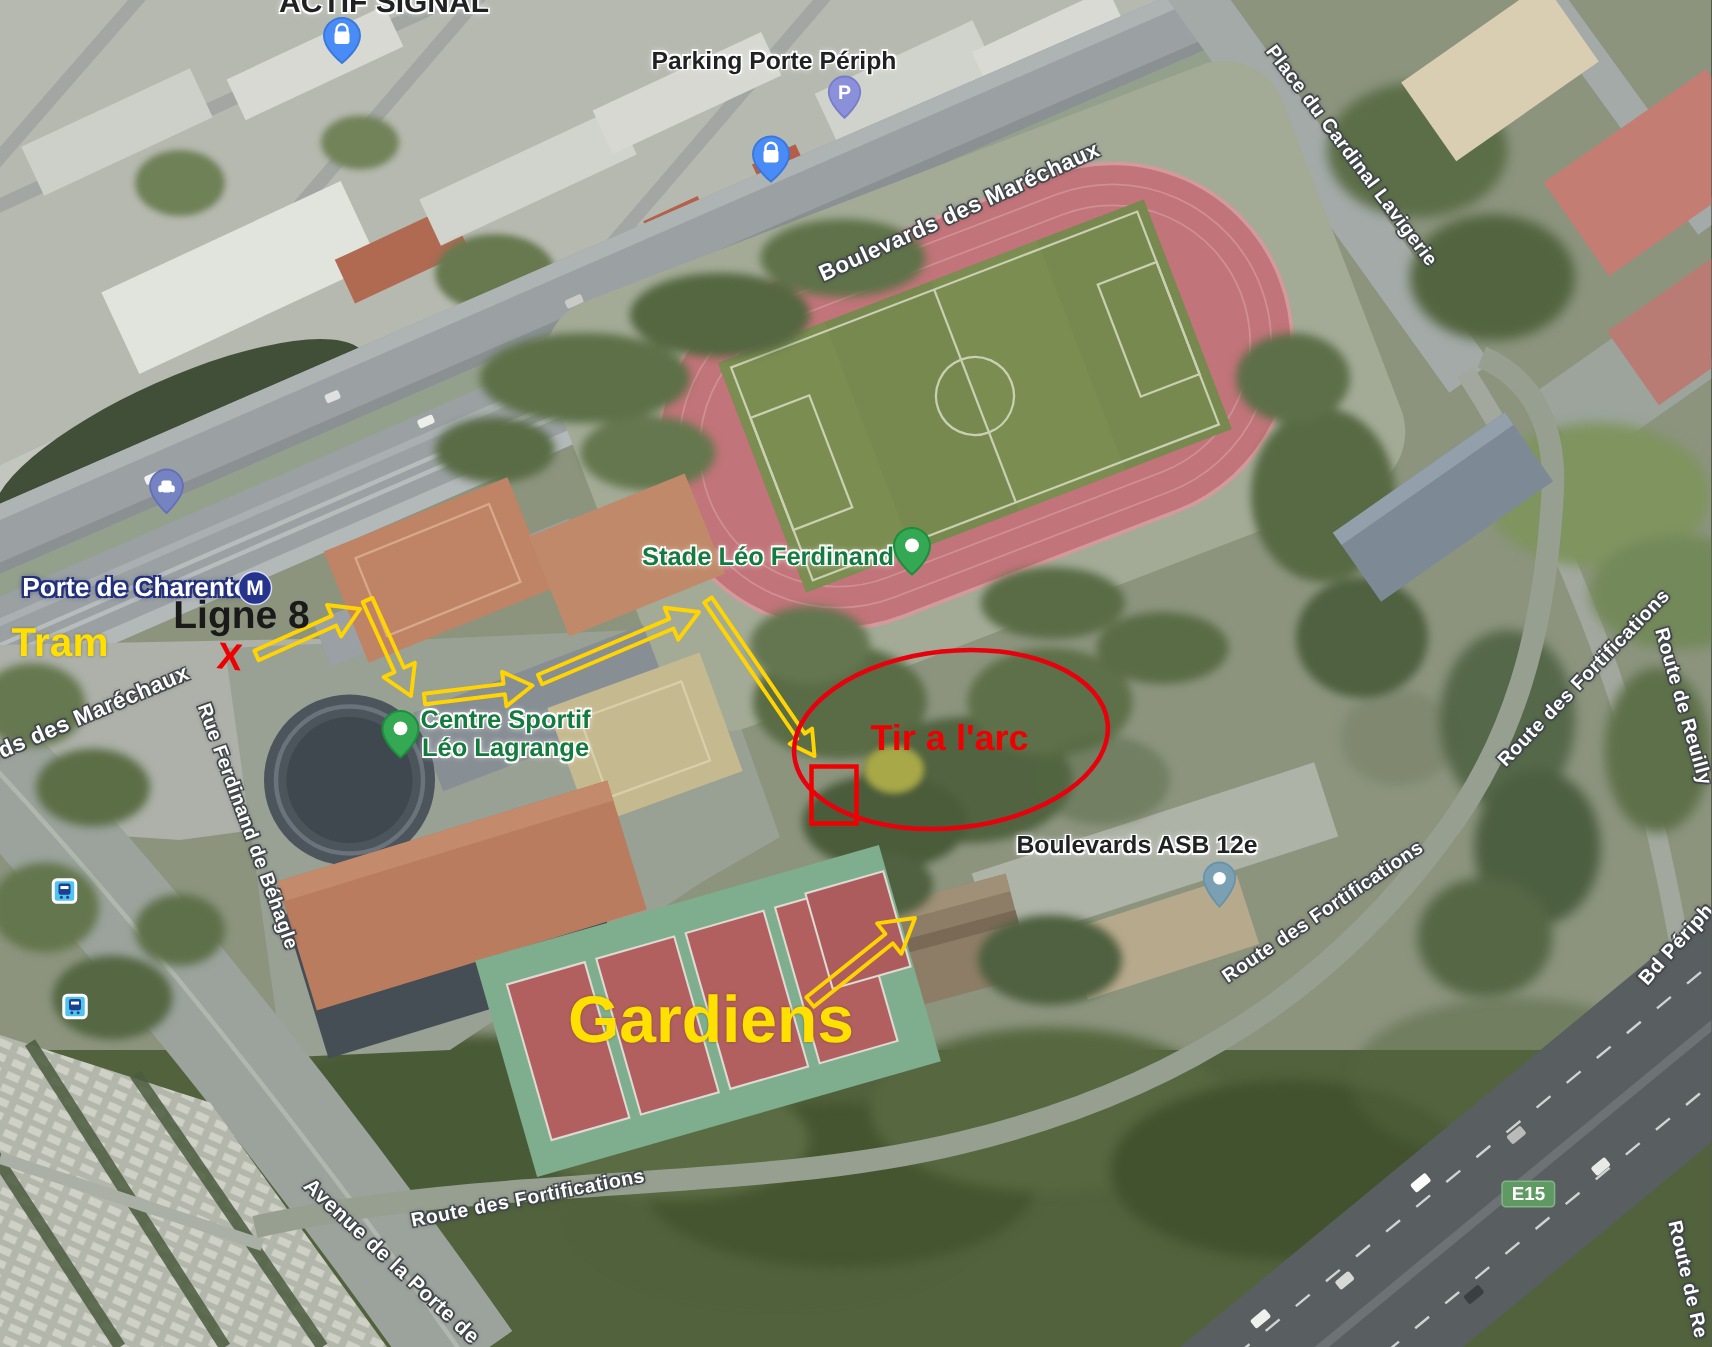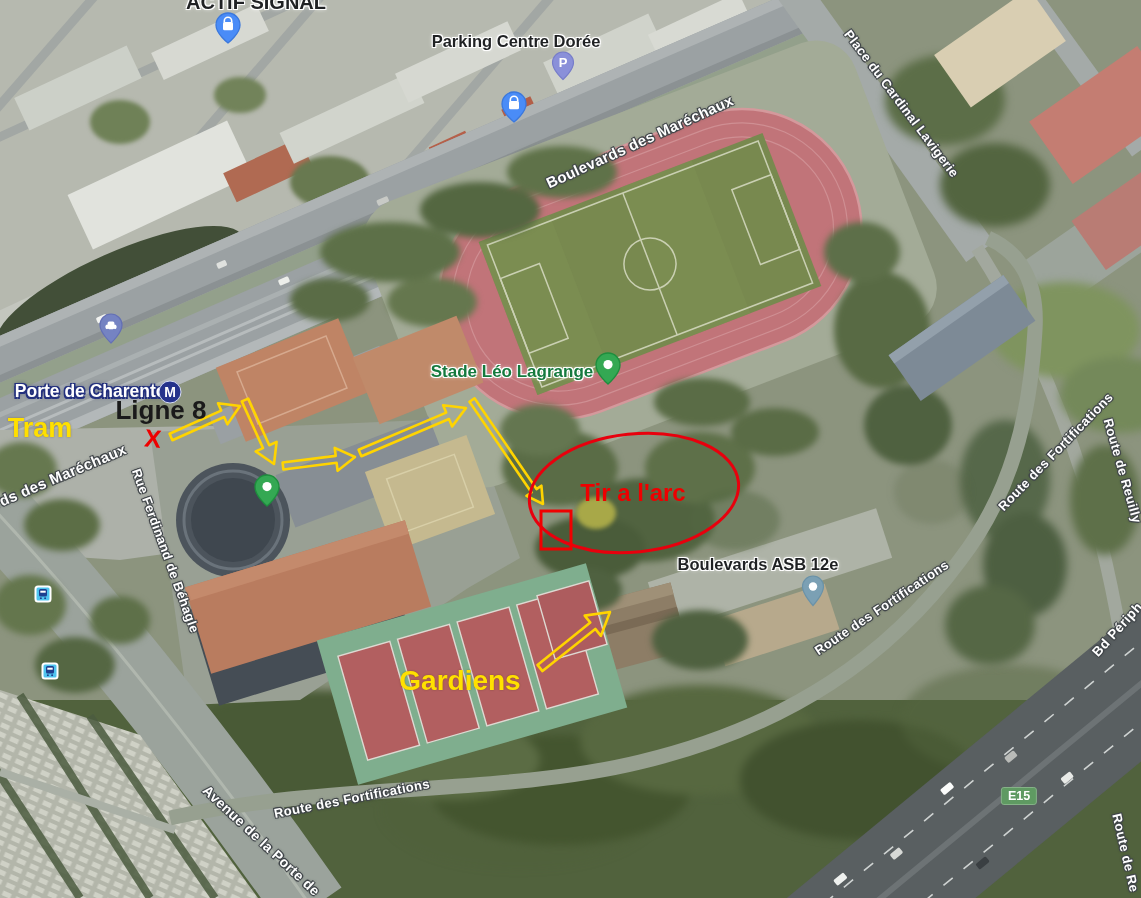--- a/index.html
+++ b/index.html
@@ -323,7 +323,7 @@
   <div class="lbl street" style="left:1118px;top:630px;--r:-48deg;font-size:13.5px">Bd Périph</div>
 
   <div class="lbl poi-dark" style="left:256px;top:2px;font-size:20px">ACTIF SIGNAL</div>
-  <div class="lbl poi-dark" style="left:516px;top:41px">Parking Centre Dorée</div>
+  <div class="lbl poi-dark" style="left:516px;top:41px">Parking Porte Périph</div>
   <div class="lbl poi-green" style="left:512px;top:372px">Stade Léo Lagrange</div>
   <div class="lbl poi-dark" style="left:758px;top:564px">Boulevards ASB 12e</div>
   <div class="lbl transit-lbl" style="left:96px;top:392px">Porte de Charenton</div>

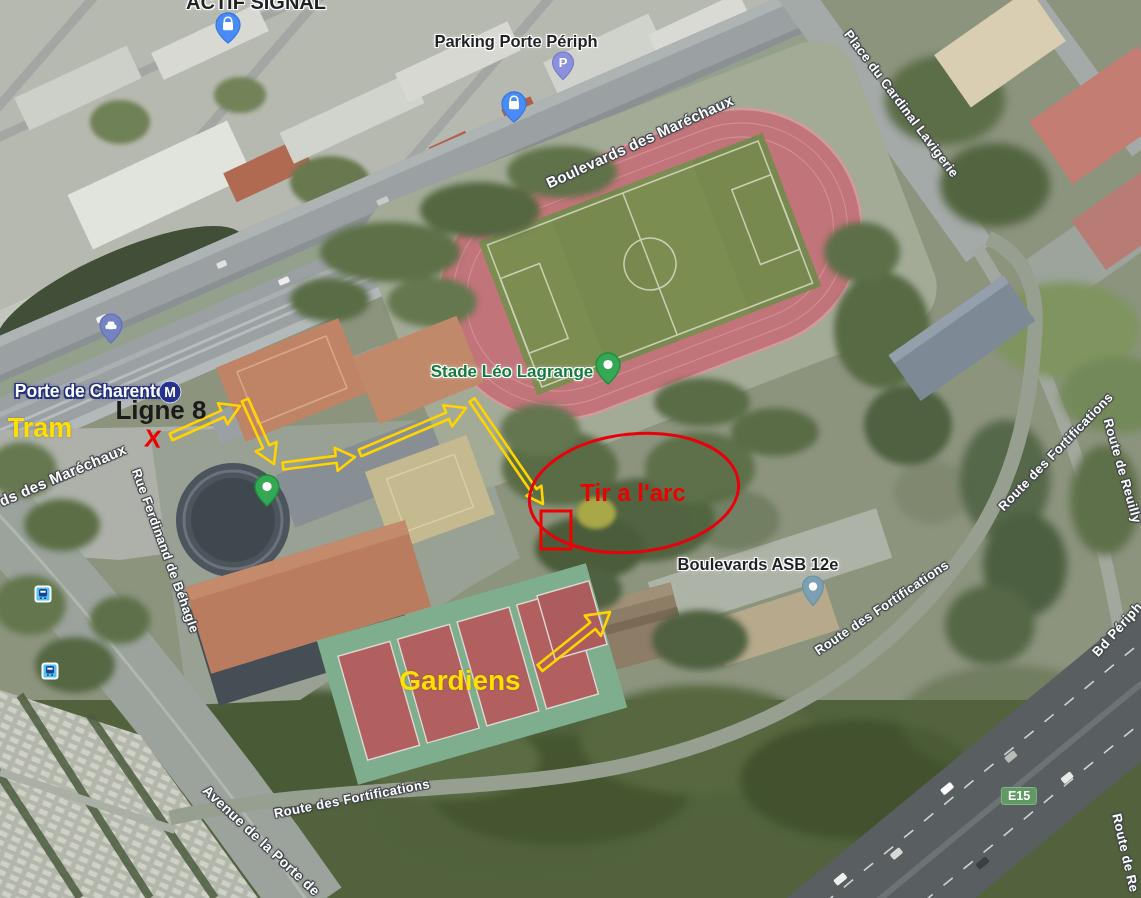--- a/index.html
+++ b/index.html
@@ -324,7 +324,7 @@
 
   <div class="lbl poi-dark" style="left:256px;top:2px;font-size:20px">ACTIF SIGNAL</div>
   <div class="lbl poi-dark" style="left:516px;top:41px">Parking Porte Périph</div>
-  <div class="lbl poi-green" style="left:512px;top:372px">Stade Léo Lagrange</div>
+  <div class="lbl poi-green" style="left:512px;top:372px">Stade Léo Ferdinand</div>
   <div class="lbl poi-dark" style="left:758px;top:564px">Boulevards ASB 12e</div>
   <div class="lbl transit-lbl" style="left:96px;top:392px">Porte de Charenton</div>
 

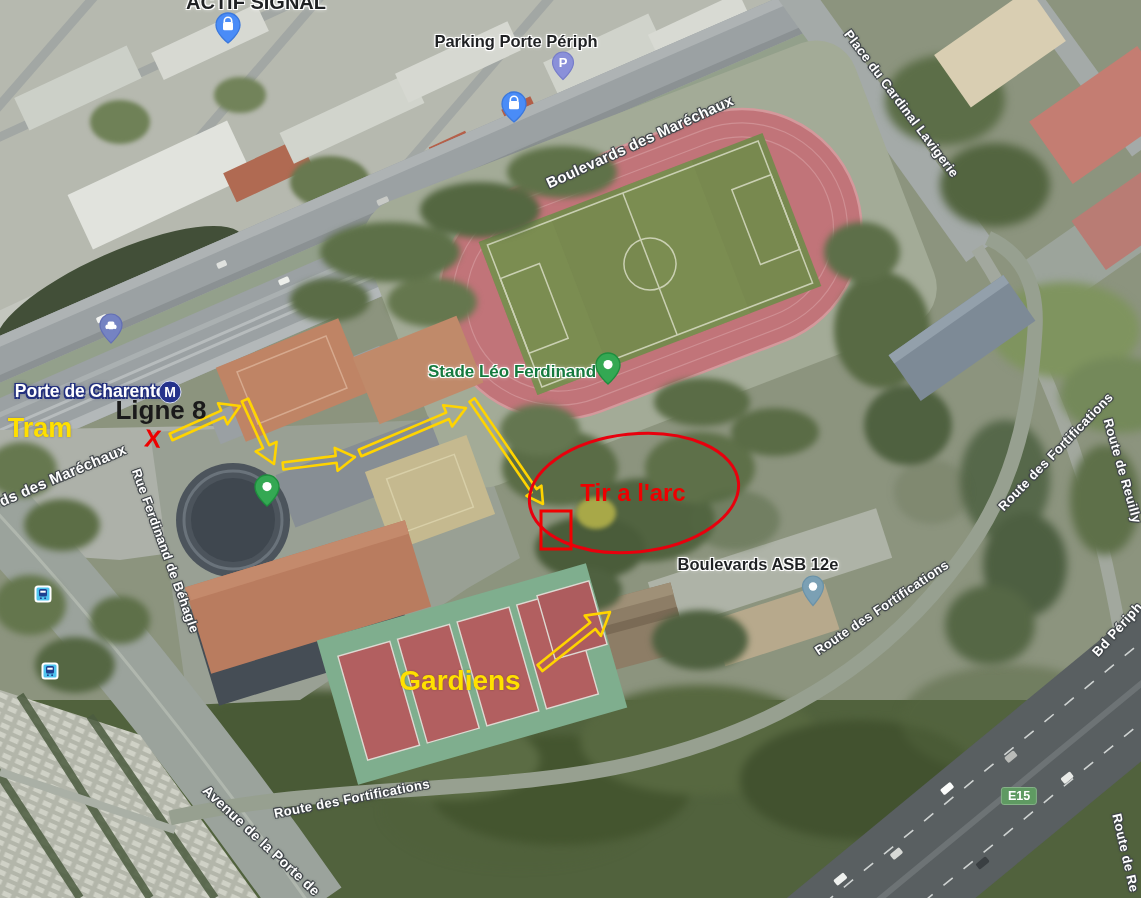--- a/index.html
+++ b/index.html
@@ -325,6 +325,10 @@
   <div class="lbl poi-dark" style="left:256px;top:2px;font-size:20px">ACTIF SIGNAL</div>
   <div class="lbl poi-dark" style="left:516px;top:41px">Parking Porte Périph</div>
   <div class="lbl poi-green" style="left:512px;top:372px">Stade Léo Ferdinand</div>
+  <div class="lbl poi-green" style="left:337px;top:490px">
+    <div>Centre Sportif</div>
+    <div>Léo Lagrange</div>
+  </div>
   <div class="lbl poi-dark" style="left:758px;top:564px">Boulevards ASB 12e</div>
   <div class="lbl transit-lbl" style="left:96px;top:392px">Porte de Charenton</div>
 

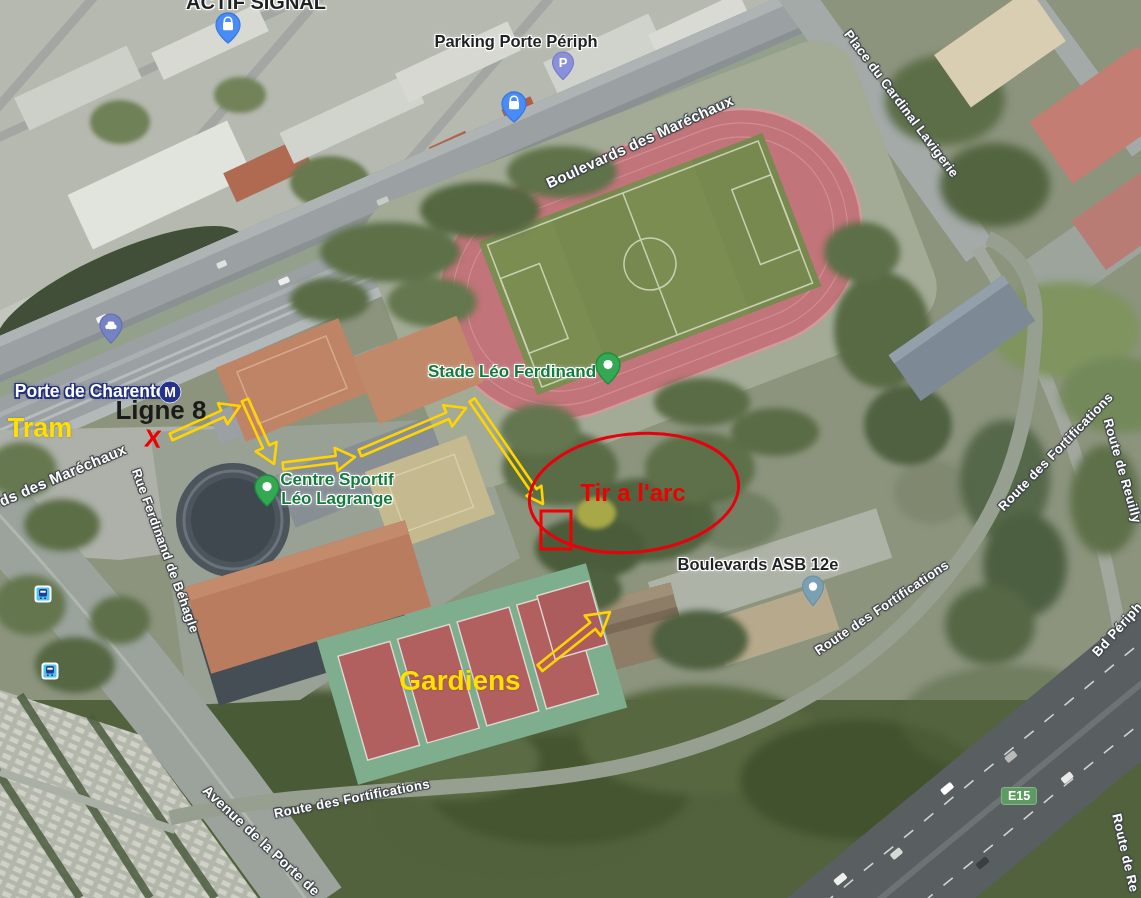--- a/index.html
+++ b/index.html
@@ -335,7 +335,7 @@
   <div class="lbl anno-black" style="left:161px;top:410px;font-size:26px">Ligne 8</div>
   <div class="lbl anno-yellow" style="left:40px;top:429px;font-size:27px">Tram</div>
   <div class="lbl anno-red" style="left:633px;top:493px;font-size:24px">Tir a l'arc</div>
-  <div class="lbl anno-yellow" style="left:460px;top:681px;font-size:28px">Gardiens</div>
+  <div class="lbl anno-yellow" style="left:474px;top:681px;font-size:44px">Gardiens</div>
   <div class="lbl anno-red" style="left:153px;top:439px;font-size:25px;--r:6deg">X</div>
 
   <div class="pin" style="left:228px;top:48px">

